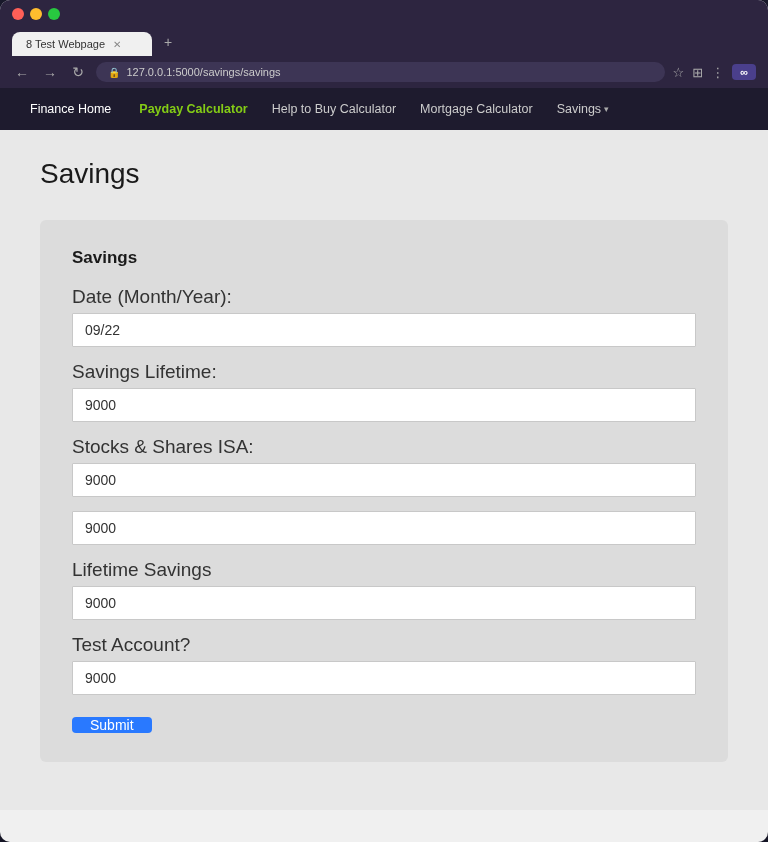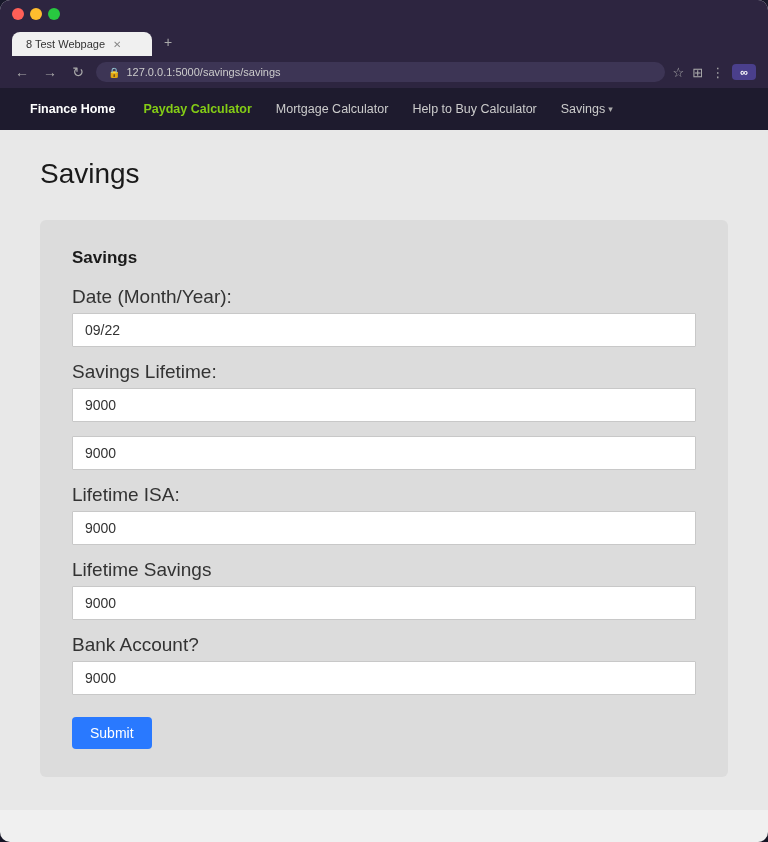--- a/index.html
+++ b/index.html
@@ -157,7 +157,7 @@
 
     .nav-item.home {
       color: white;
-      font-weight: 700;
+      font-weight: 400;
       margin-right: 4px;
     }
 

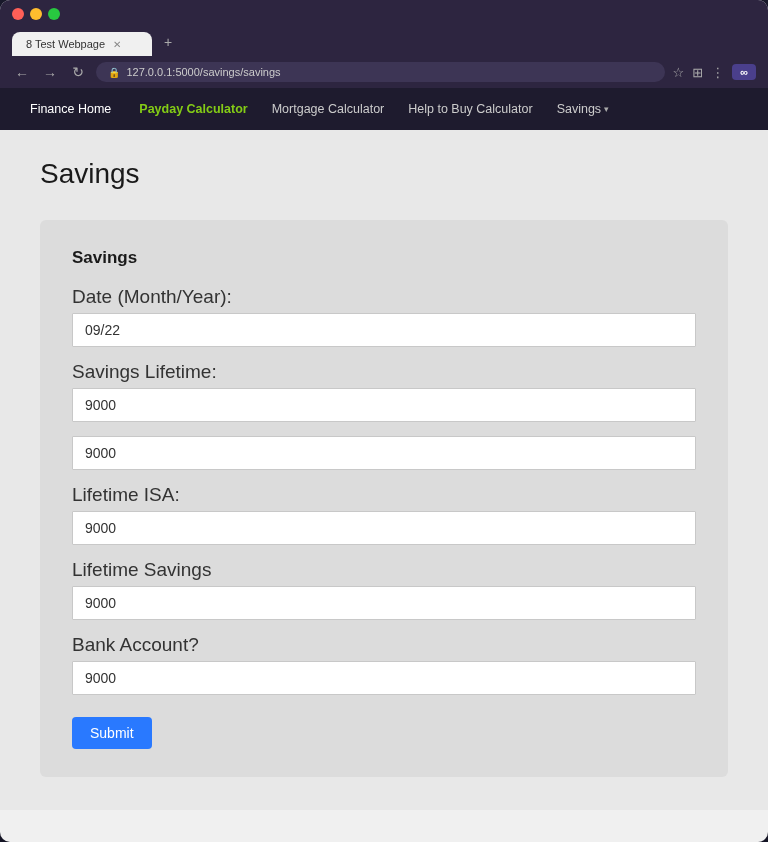--- a/index.html
+++ b/index.html
@@ -275,10 +275,10 @@
       <span>Payday Calculator</span>
     </div>
     <div class="nav-item">
+      <span>Help to Buy Calculator</span>
+    </div>
+    <div class="nav-item">
       <span>Mortgage Calculator</span>
-    </div>
-    <div class="nav-item">
-      <span>Help to Buy Calculator</span>
     </div>
     <div class="nav-item">
       <span>Savings</span>

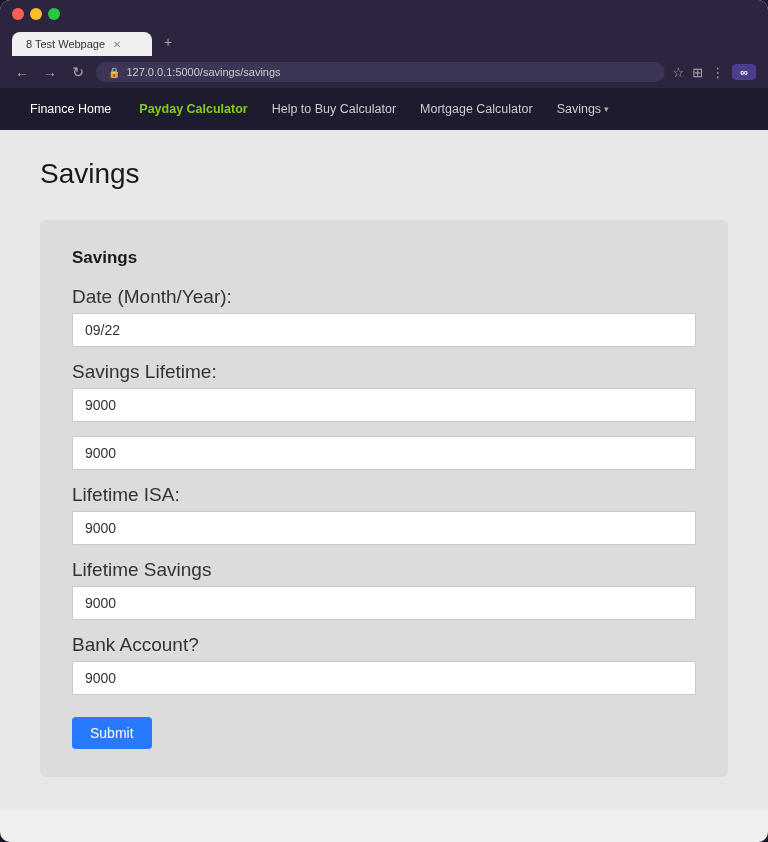--- a/index.html
+++ b/index.html
@@ -305,6 +305,7 @@
       </div>
 
       <div class="form-group">
+        <label class="form-label">Stocks &amp; Shares ISA:</label>
         <input class="form-input" type="number" value="9000" style="">
       </div>
 

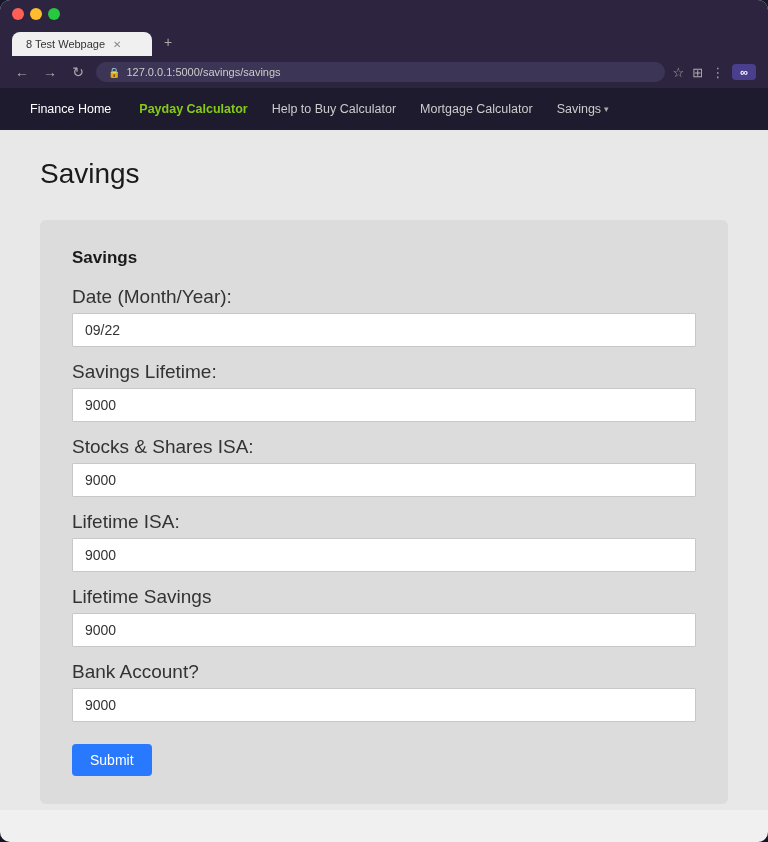--- a/index.html
+++ b/index.html
@@ -310,7 +310,6 @@
       </div>
 
       <div class="form-group">
-        <label class="form-label">Lifetime ISA:</label>
         <input class="form-input" type="number" value="9000" style="">
       </div>
 

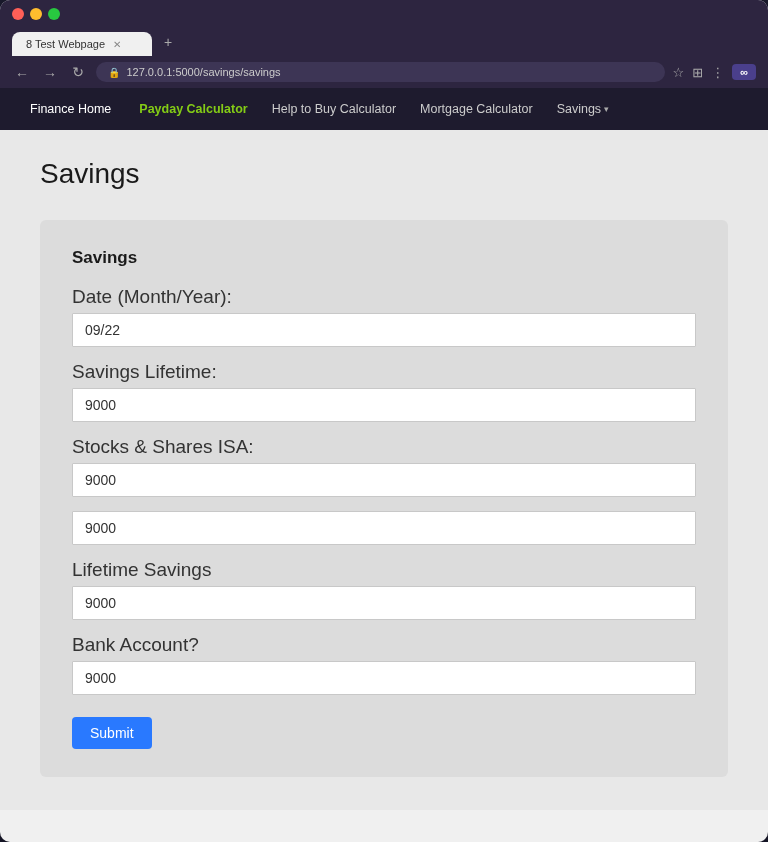--- a/index.html
+++ b/index.html
@@ -319,7 +319,7 @@
       </div>
 
       <div class="form-group">
-        <label class="form-label">Bank Account?</label>
+        <label class="form-label">Test Account?</label>
         <input class="form-input" type="number" value="9000" style="">
       </div>
 

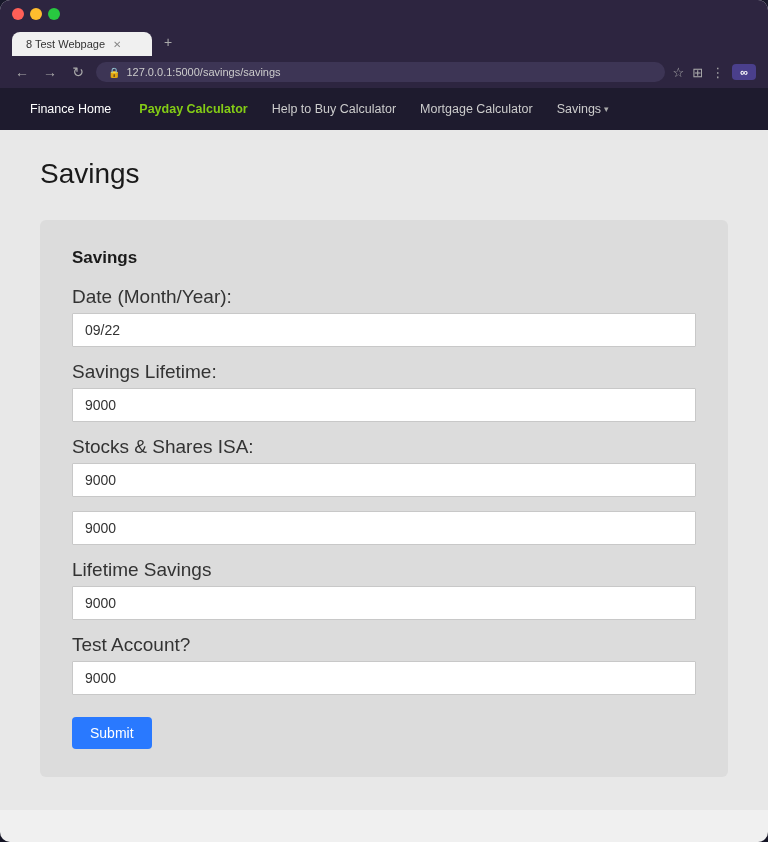--- a/index.html
+++ b/index.html
@@ -225,7 +225,7 @@
       color: white;
       border: none;
       border-radius: 4px;
-      padding: 8px 18px;
+      padding: 0 18px;
       font-size: 14px;
       cursor: pointer;
       margin-top: 8px;

